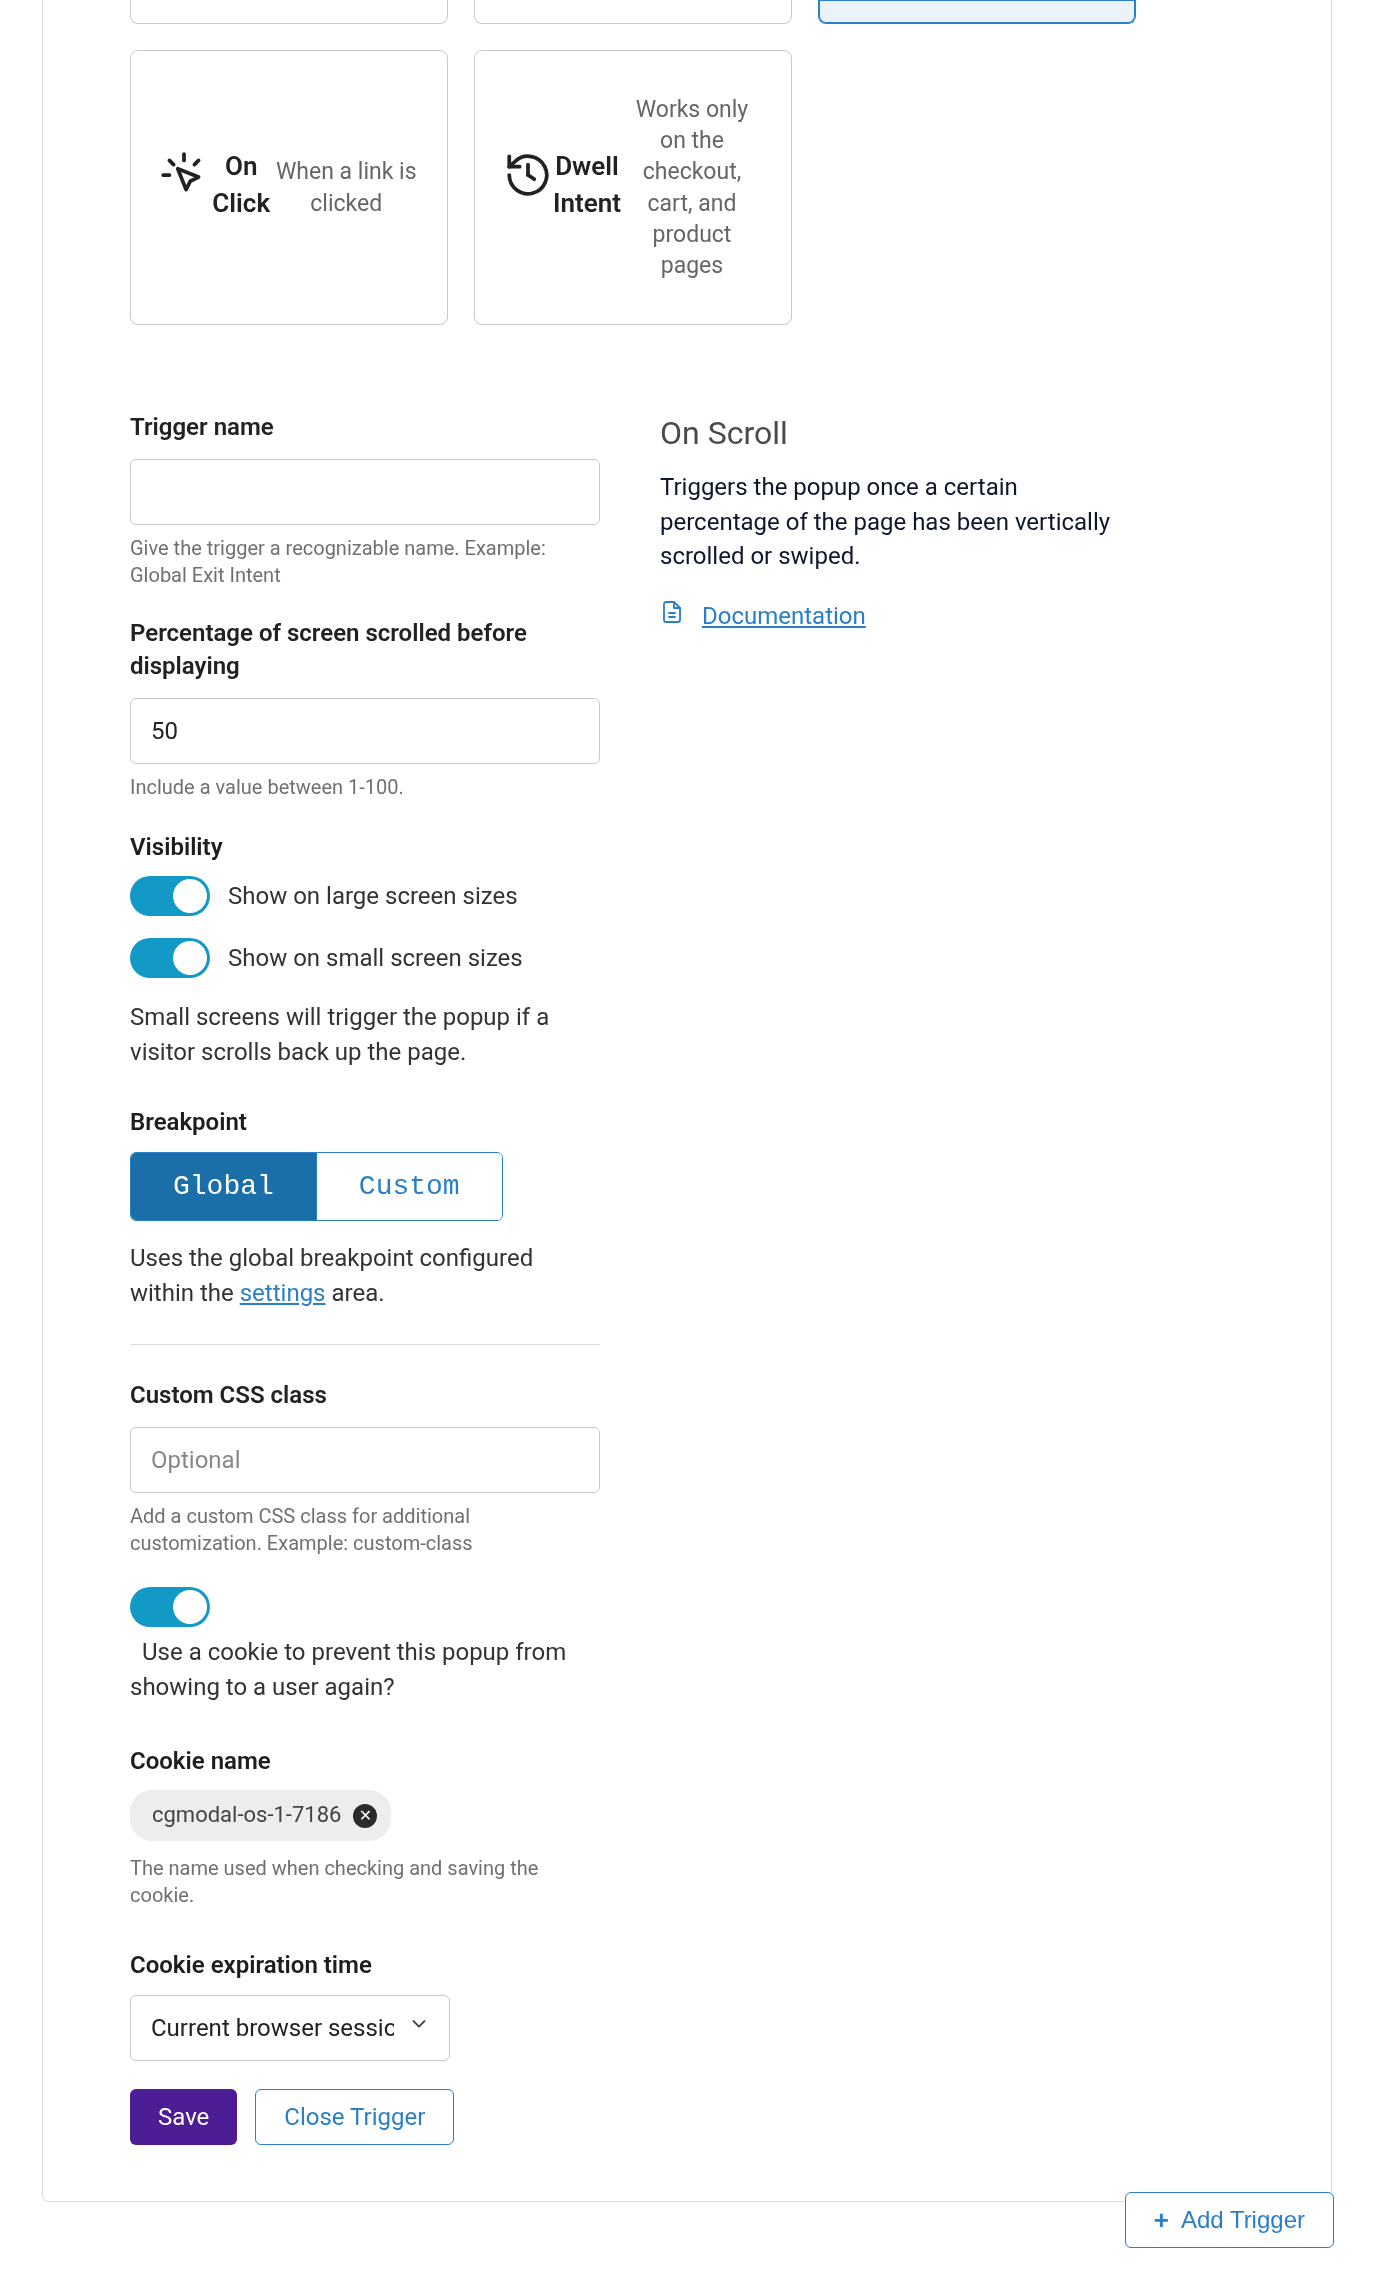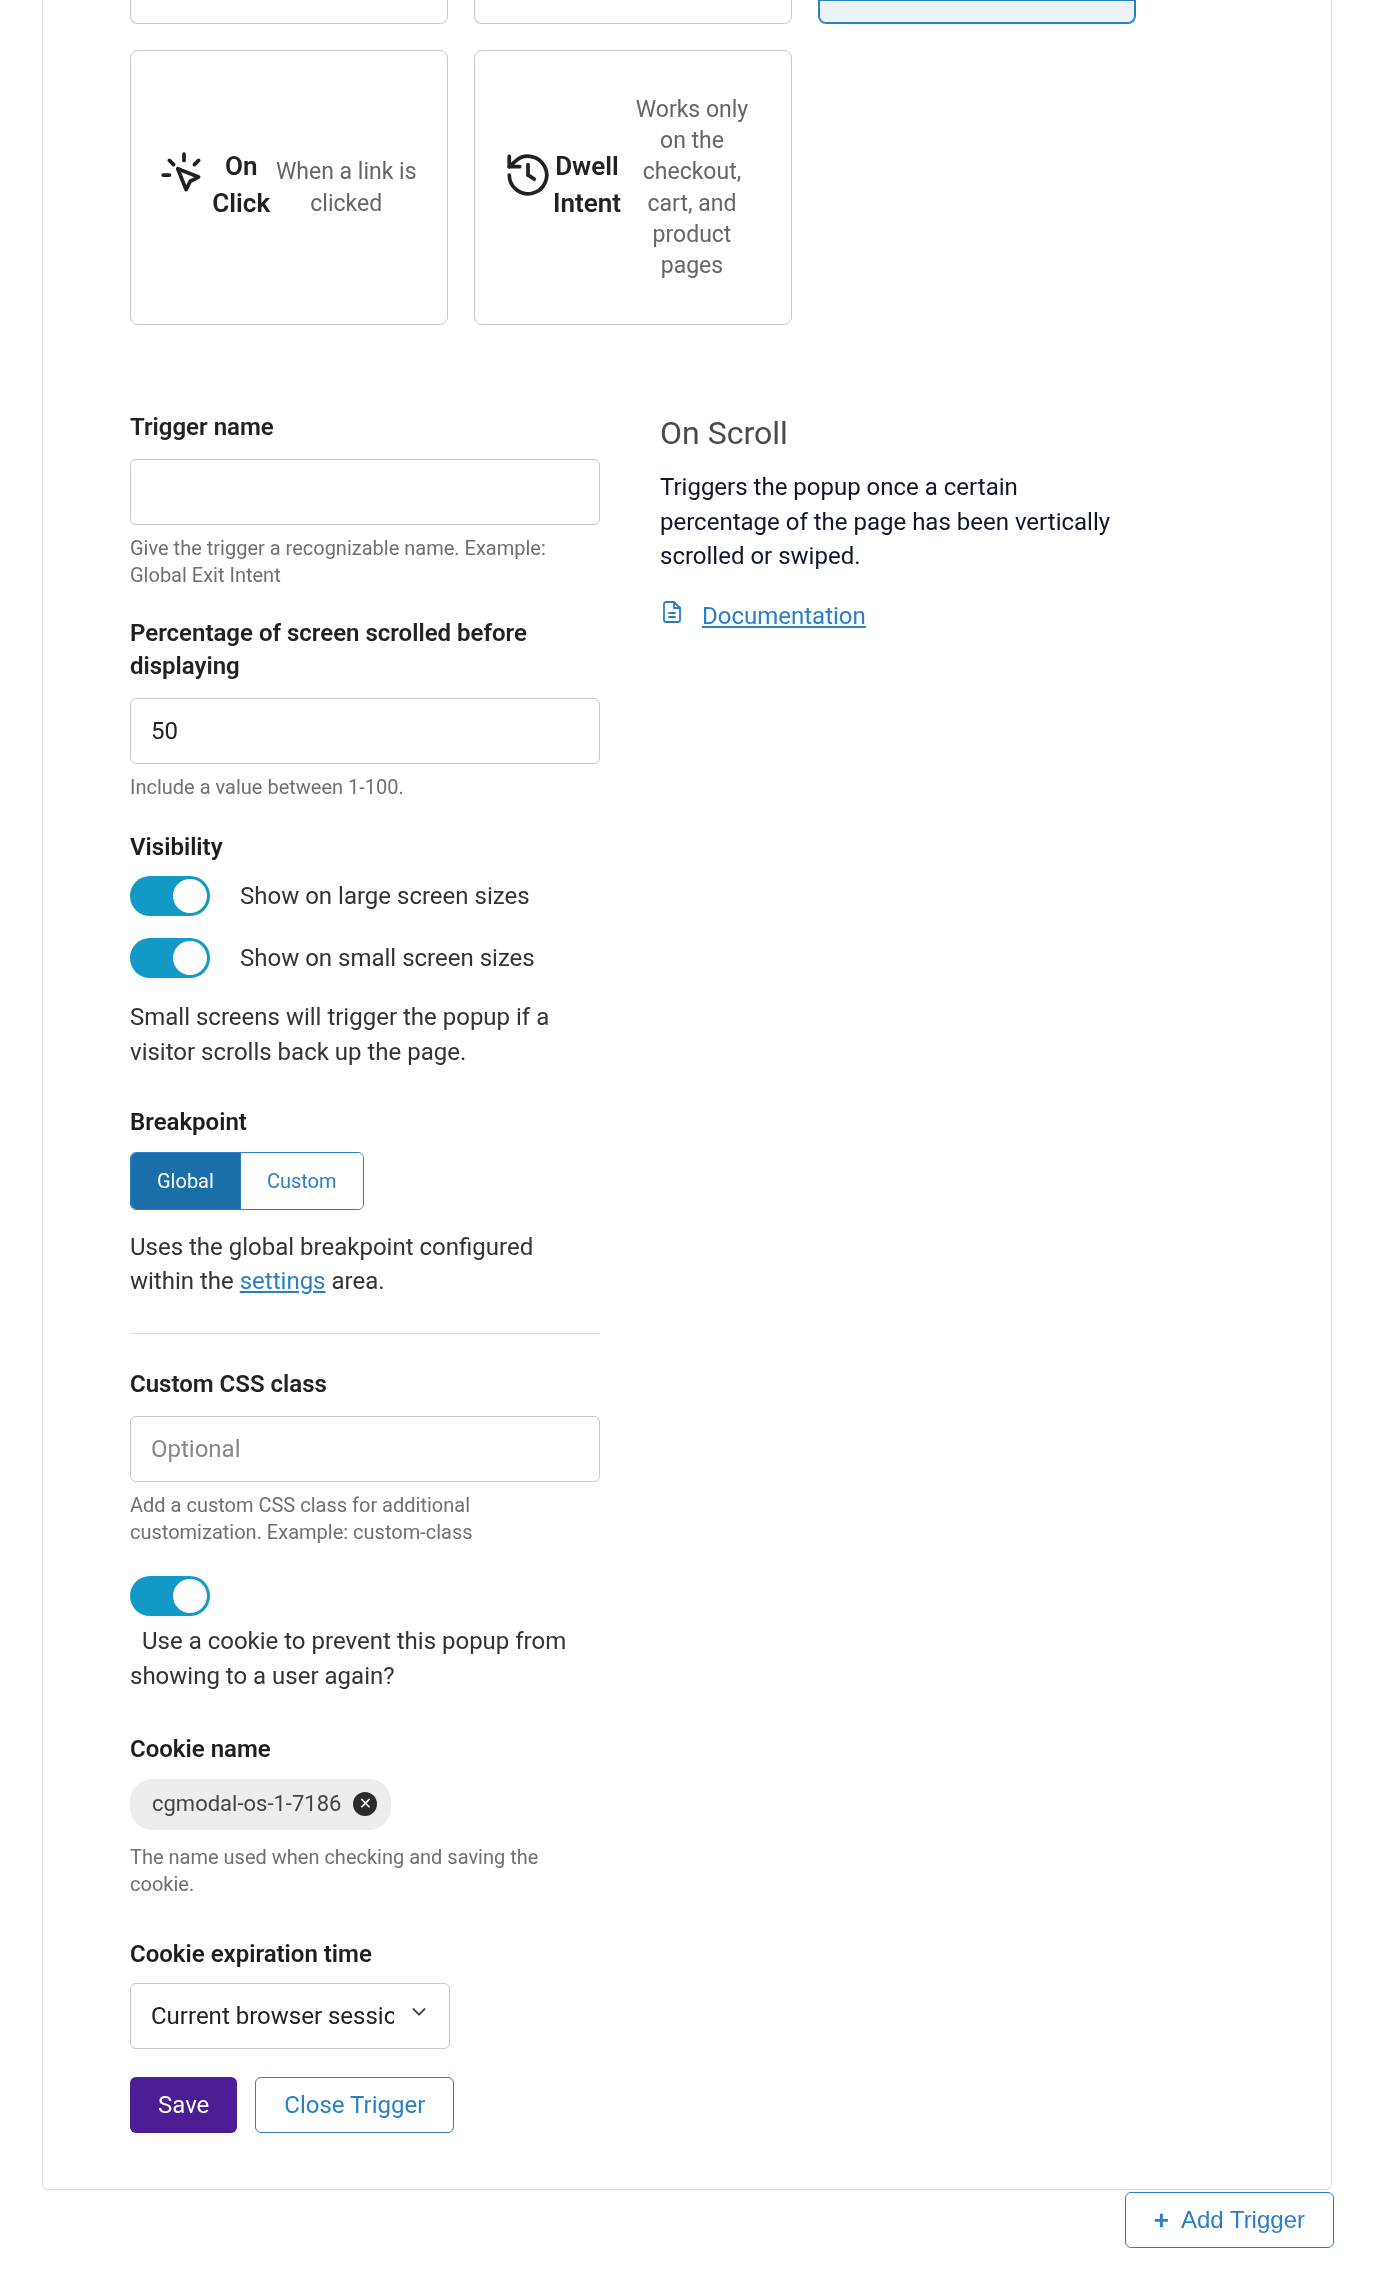--- a/index.html
+++ b/index.html
@@ -137,7 +137,7 @@
   }
 
   
-  .toggle-row { display:flex; align-items:center; gap: 30px; margin-bottom: 22px; }
+  .toggle-row { display:flex; align-items:center; gap: 18px; margin-bottom: 22px; }
   .switch {
     width: 80px; height: 40px; border-radius: 20px;
     background:#c9c9c9; position:relative; cursor:pointer;

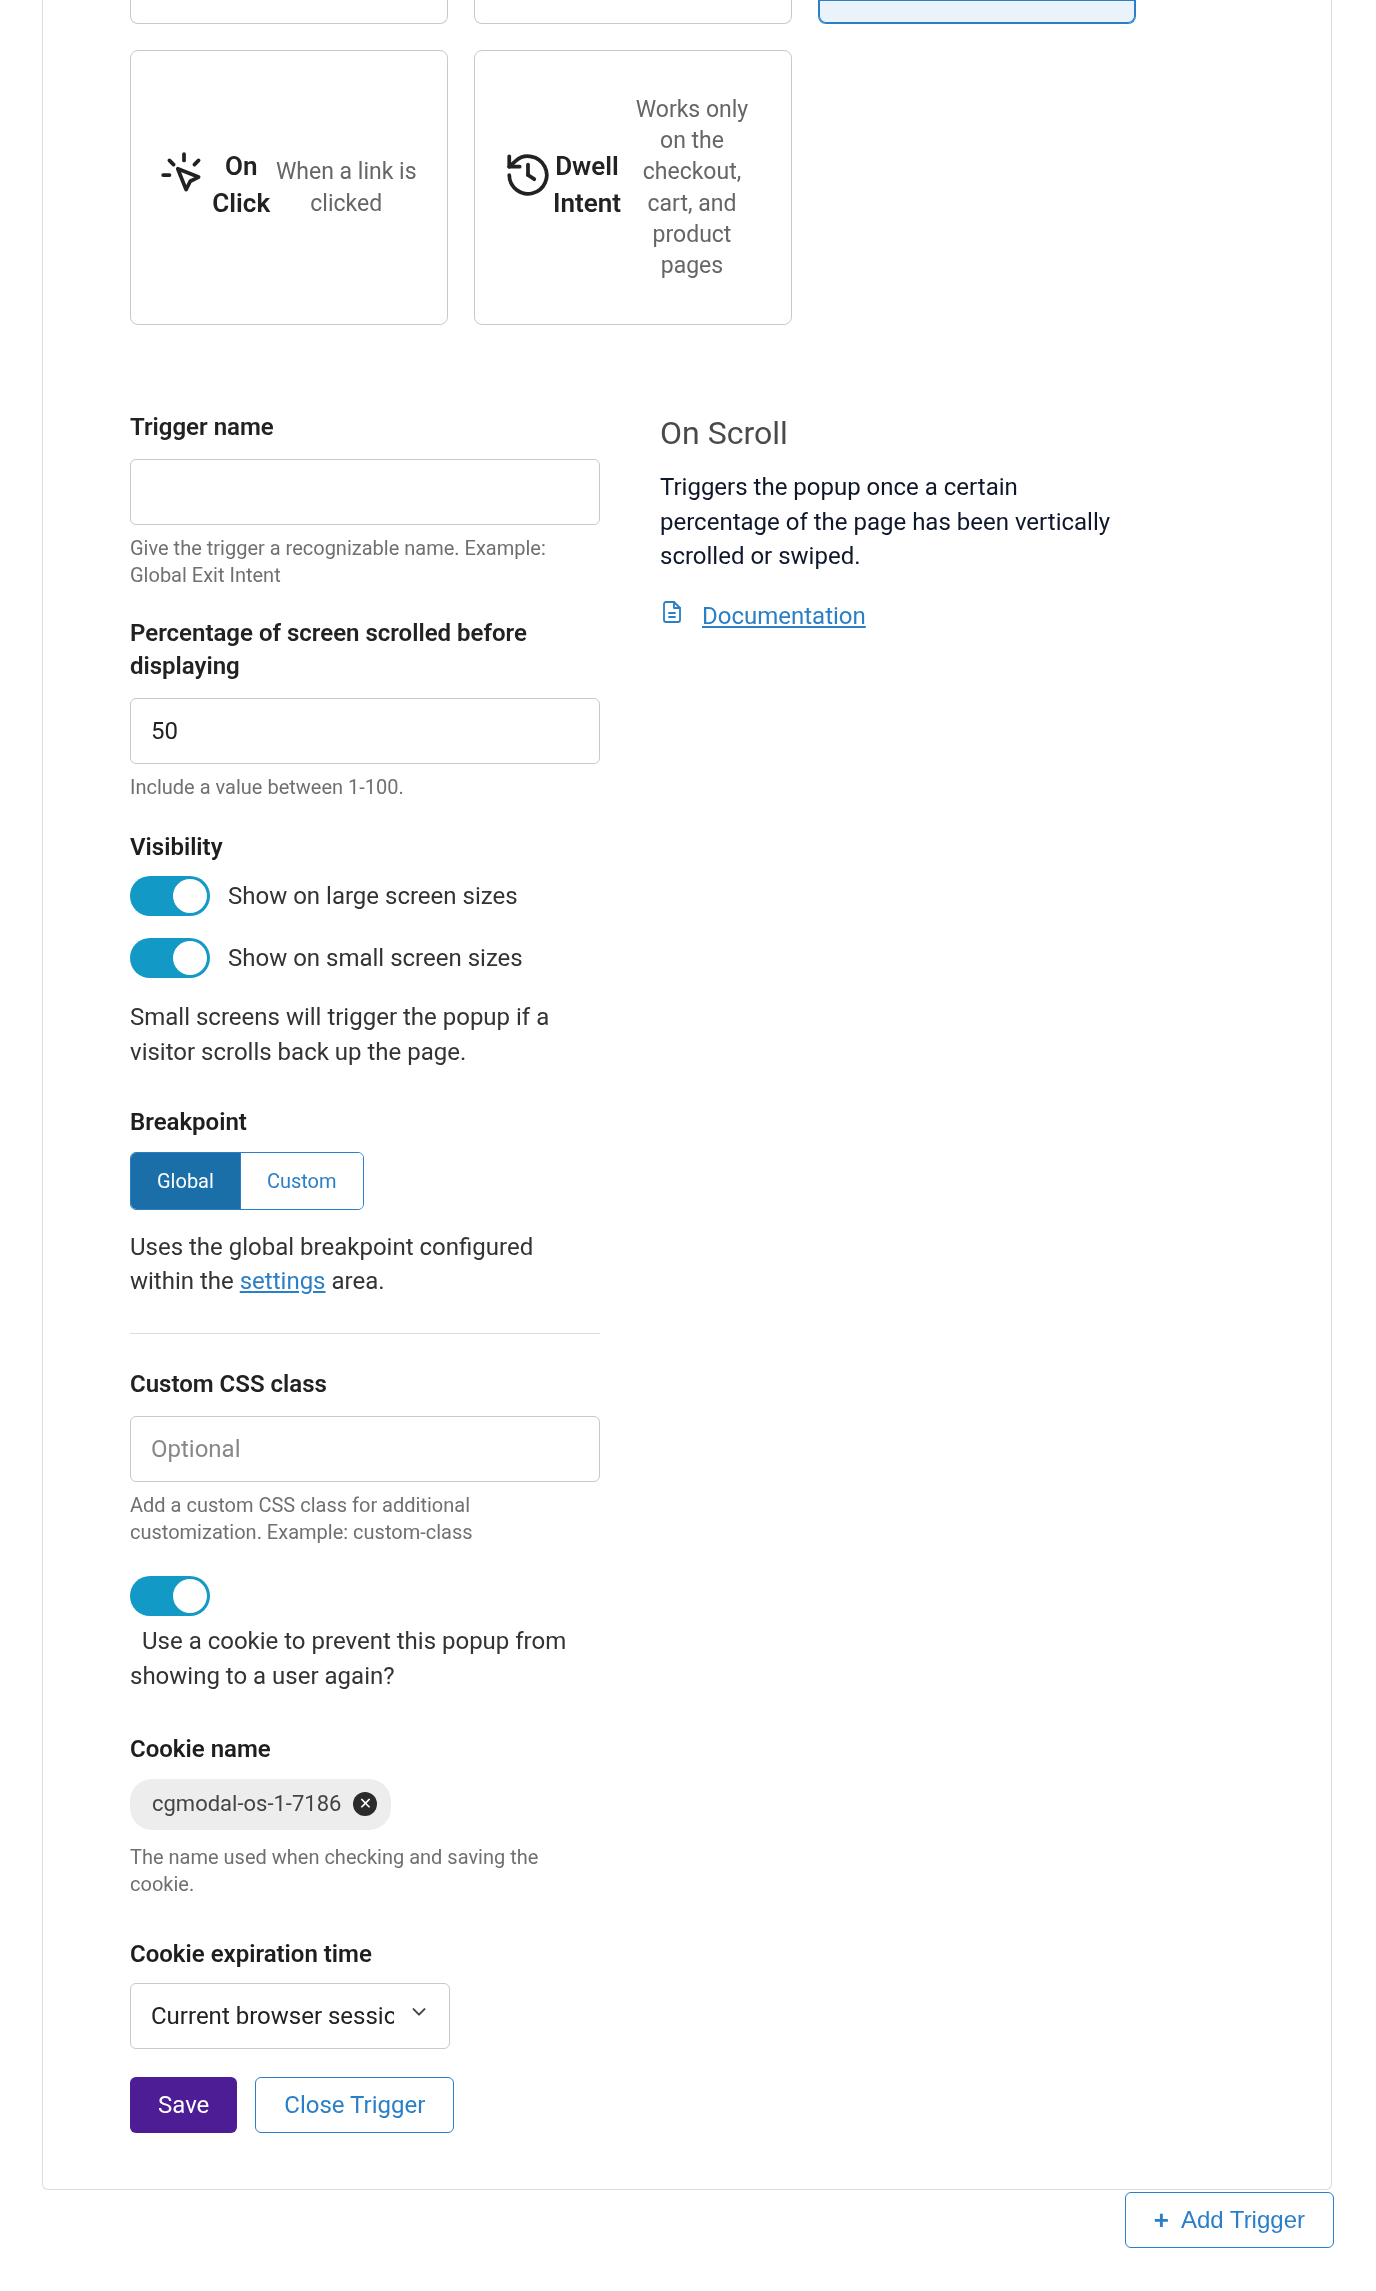--- a/index.html
+++ b/index.html
@@ -157,7 +157,7 @@
 
   
   .seg-group { display:inline-flex; border:1px solid #2a7fc7; border-radius:6px; overflow:hidden; }
-  .seg { padding:14px 26px; font-size:20px; cursor:pointer; background:#fff; color:#2a7fc7; }
+  .seg { padding:14px 42px; font-size:28px; cursor:pointer; background:#fff; color:#2a7fc7;font-family:Liberation Mono, monospace; }
   .seg.active { background:#1b6fa8; color:#fff; }
   .seg + .seg { border-left:1px solid #2a7fc7; }
 

